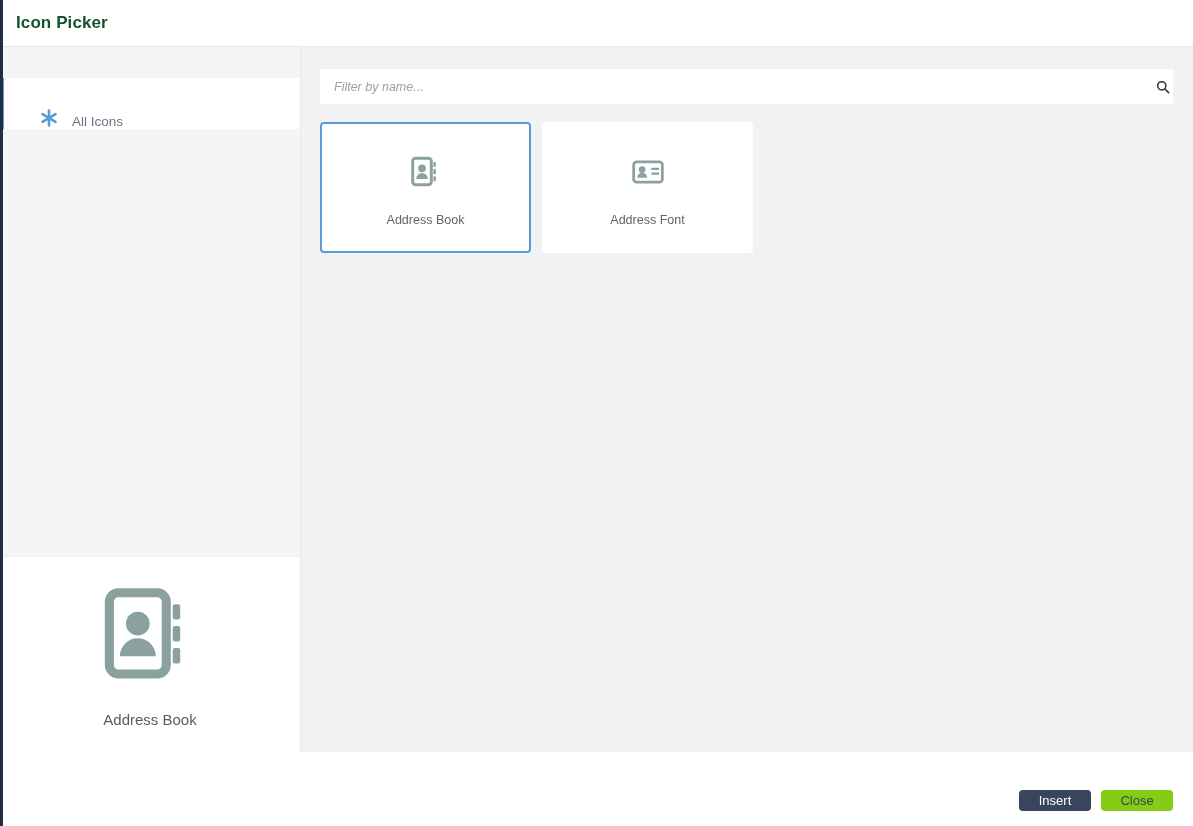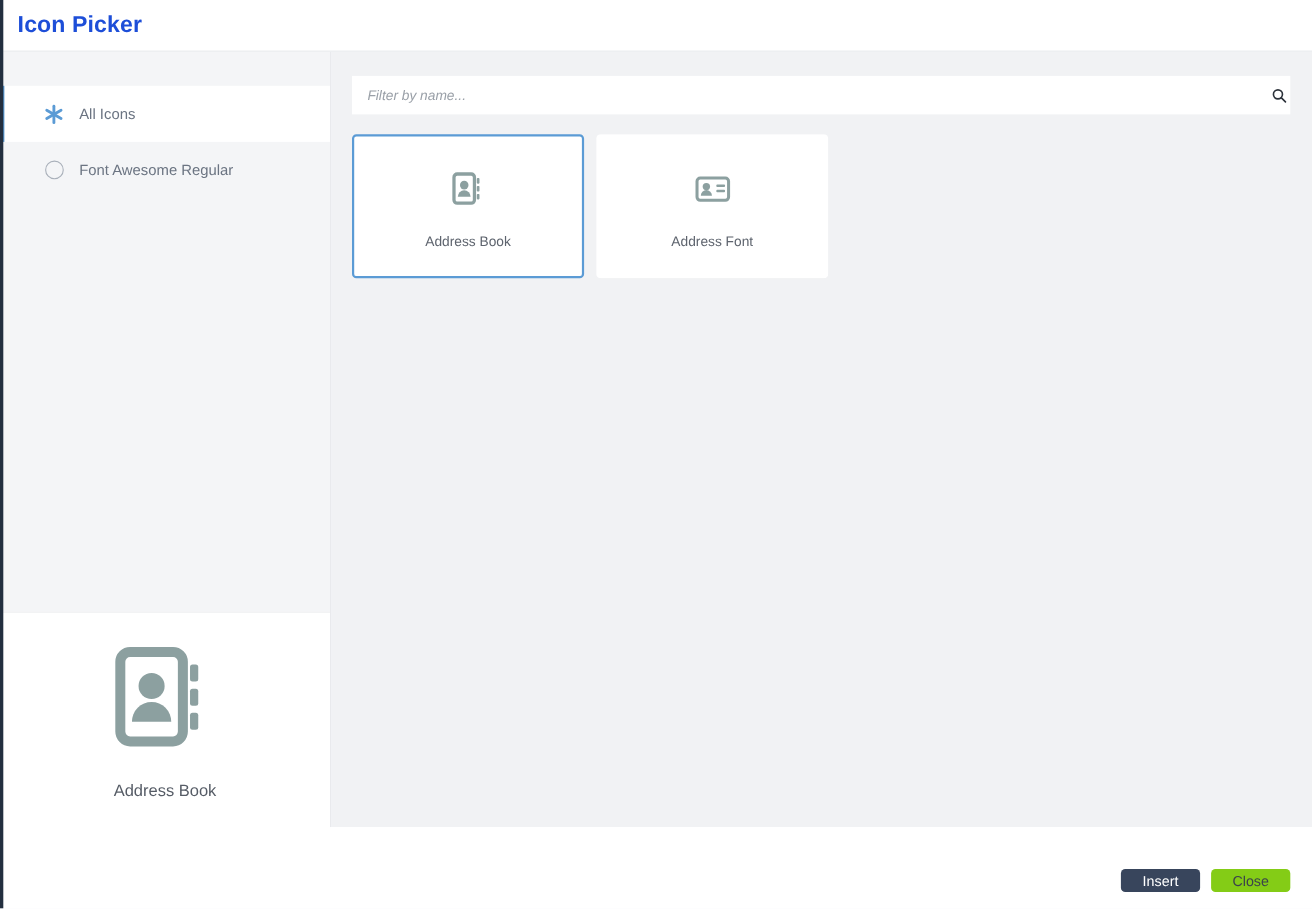--- a/index.html
+++ b/index.html
@@ -42,9 +42,9 @@
     z-index: 20;
   }
   .header-title {
-    font-size: 21px;
+    font-size: 17px;
     font-weight: bold;
-    color: #1d4ed8;
+    color: #14532d;
     letter-spacing: 0.1px;
   }
 

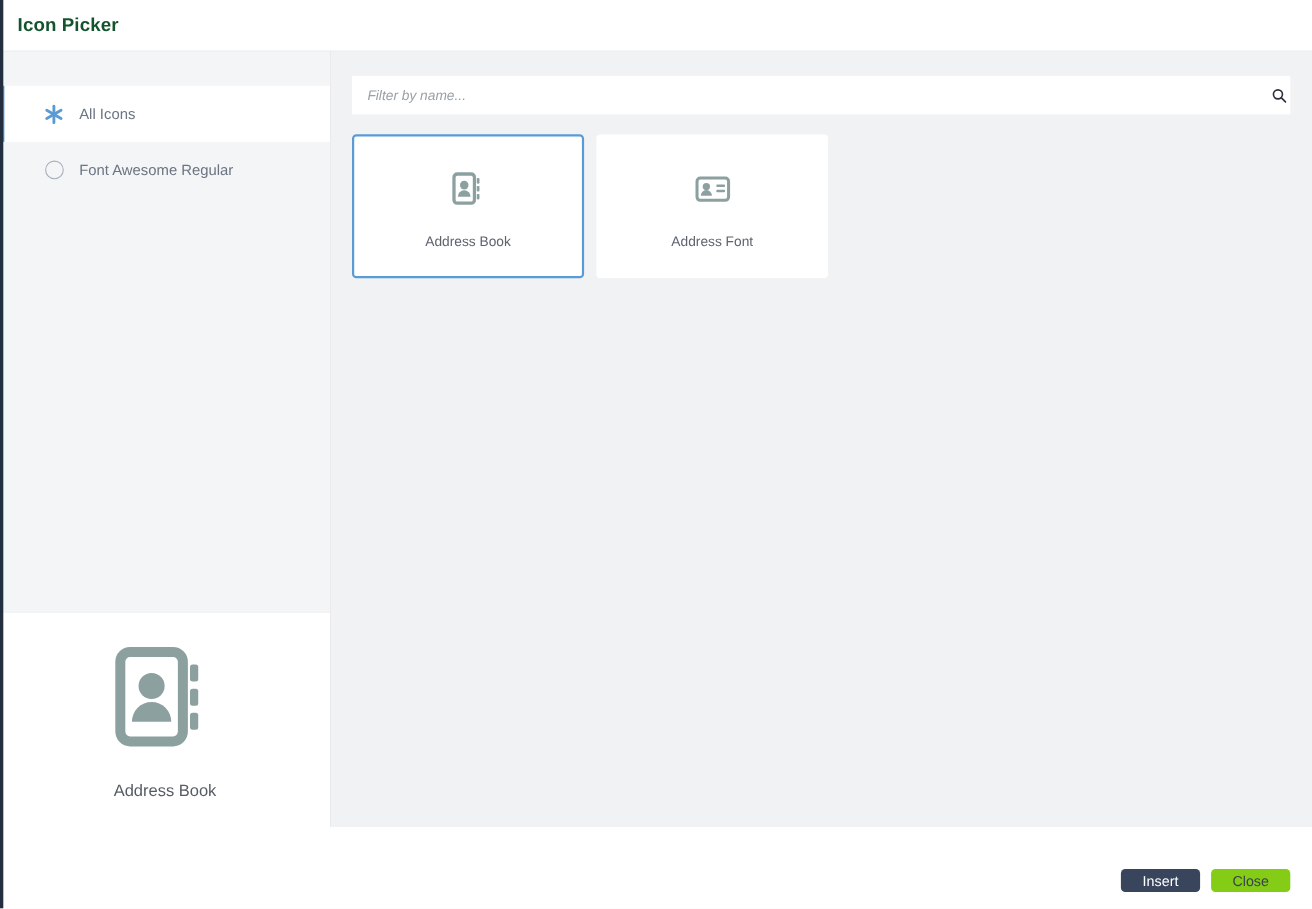--- a/index.html
+++ b/index.html
@@ -81,6 +81,7 @@
   }
   .side-item.active {
     background: #ffffff;
+    align-items: flex-end;
   }
   .side-item.active::before {
     content: "";

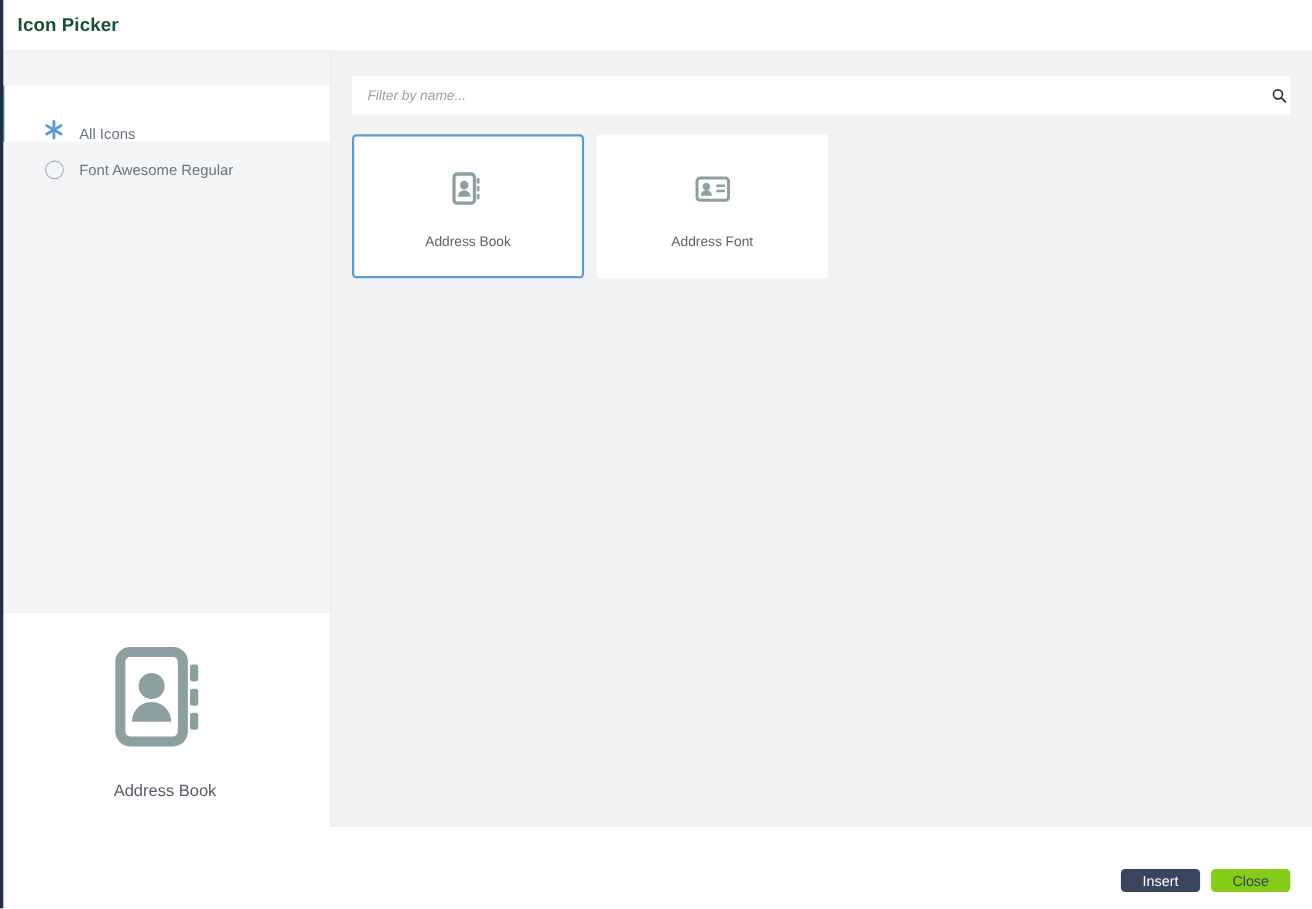--- a/index.html
+++ b/index.html
@@ -274,12 +274,6 @@
           <span class="side-label">All Icons</span>
         </div>
 
-        <div class="side-item">
-          <span class="side-icon">
-            <span class="circle-icon"></span>
-          </span>
-          <span class="side-label">Font Awesome Regular</span>
-        </div>
 
       </div>
 

